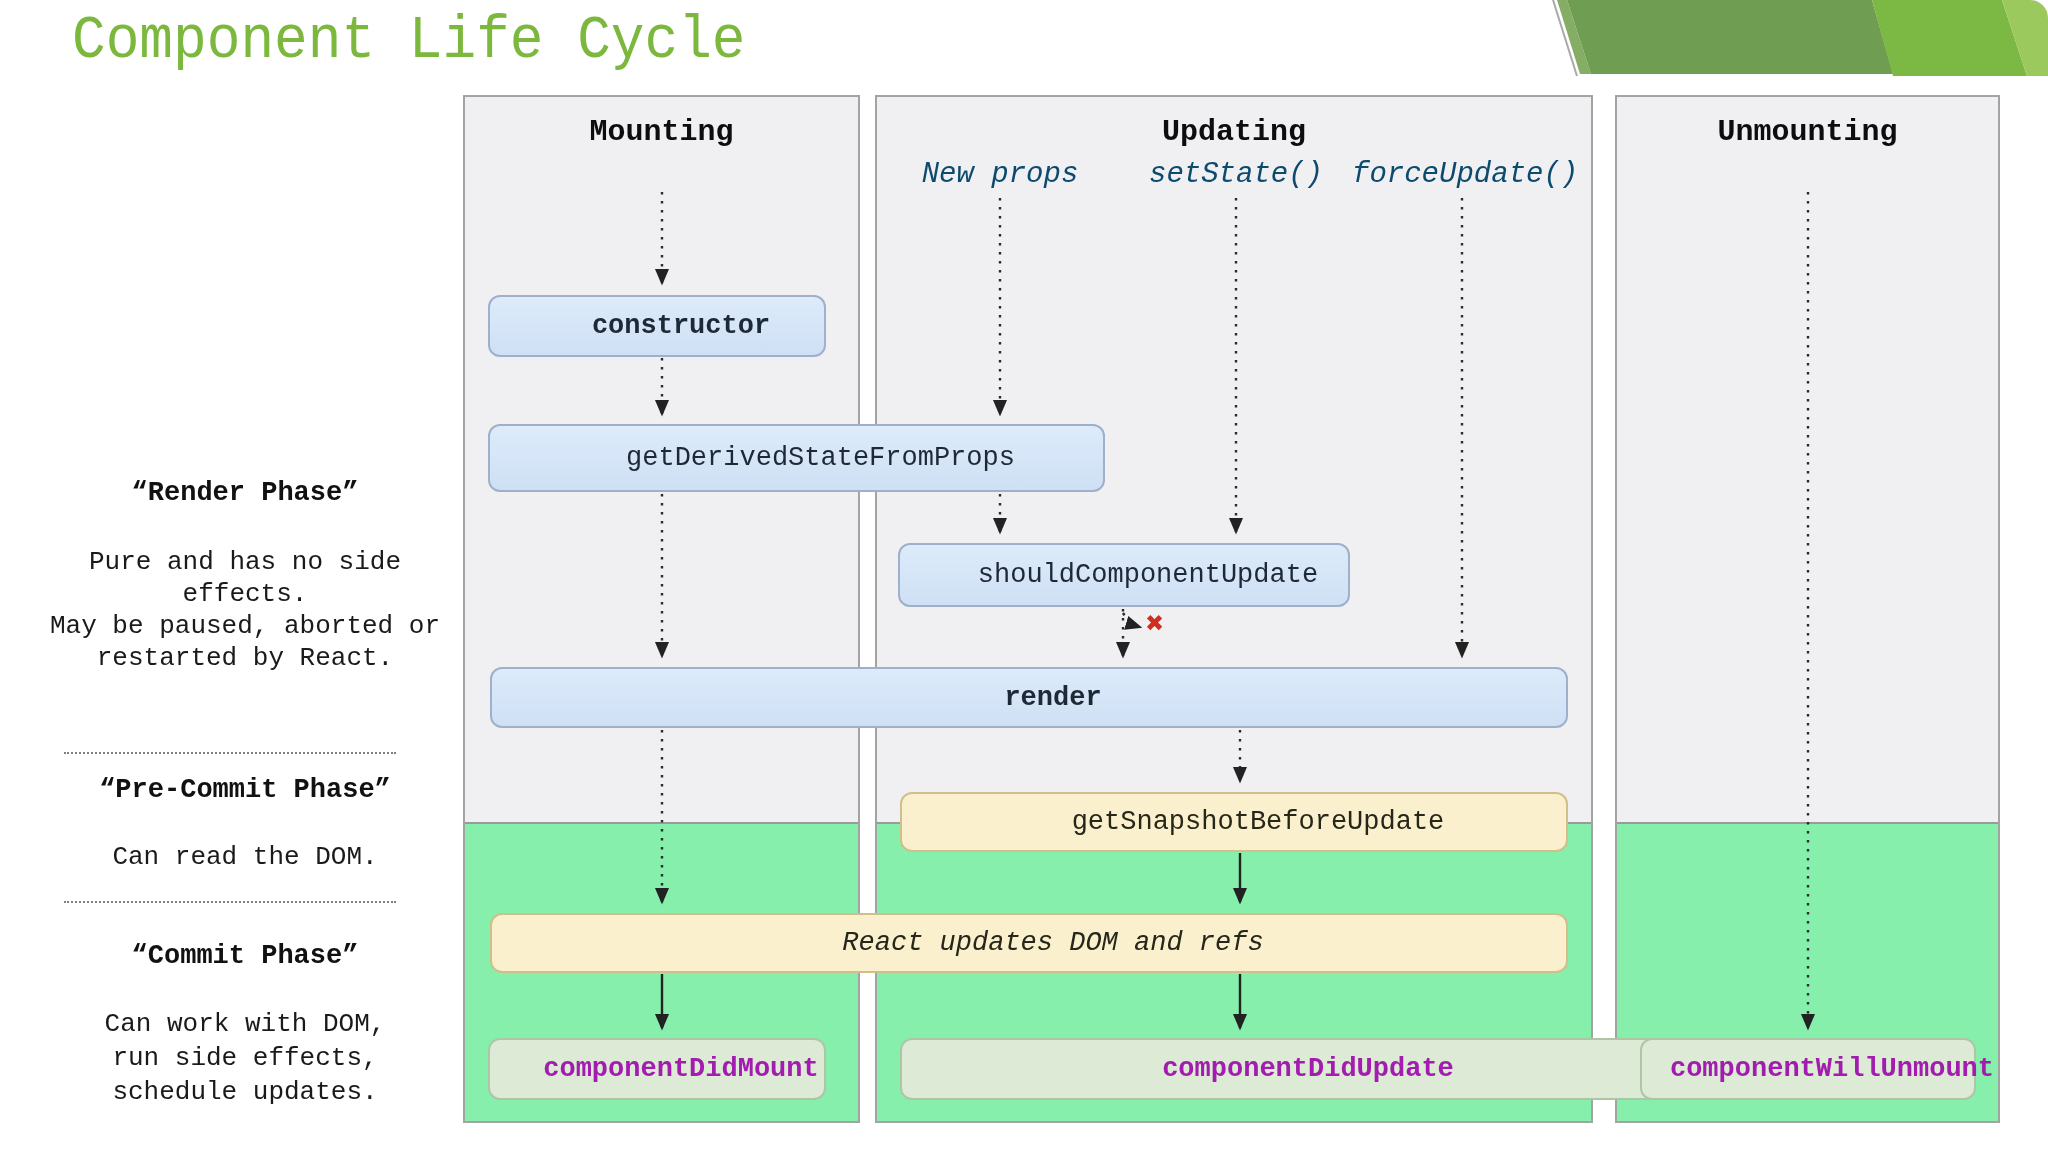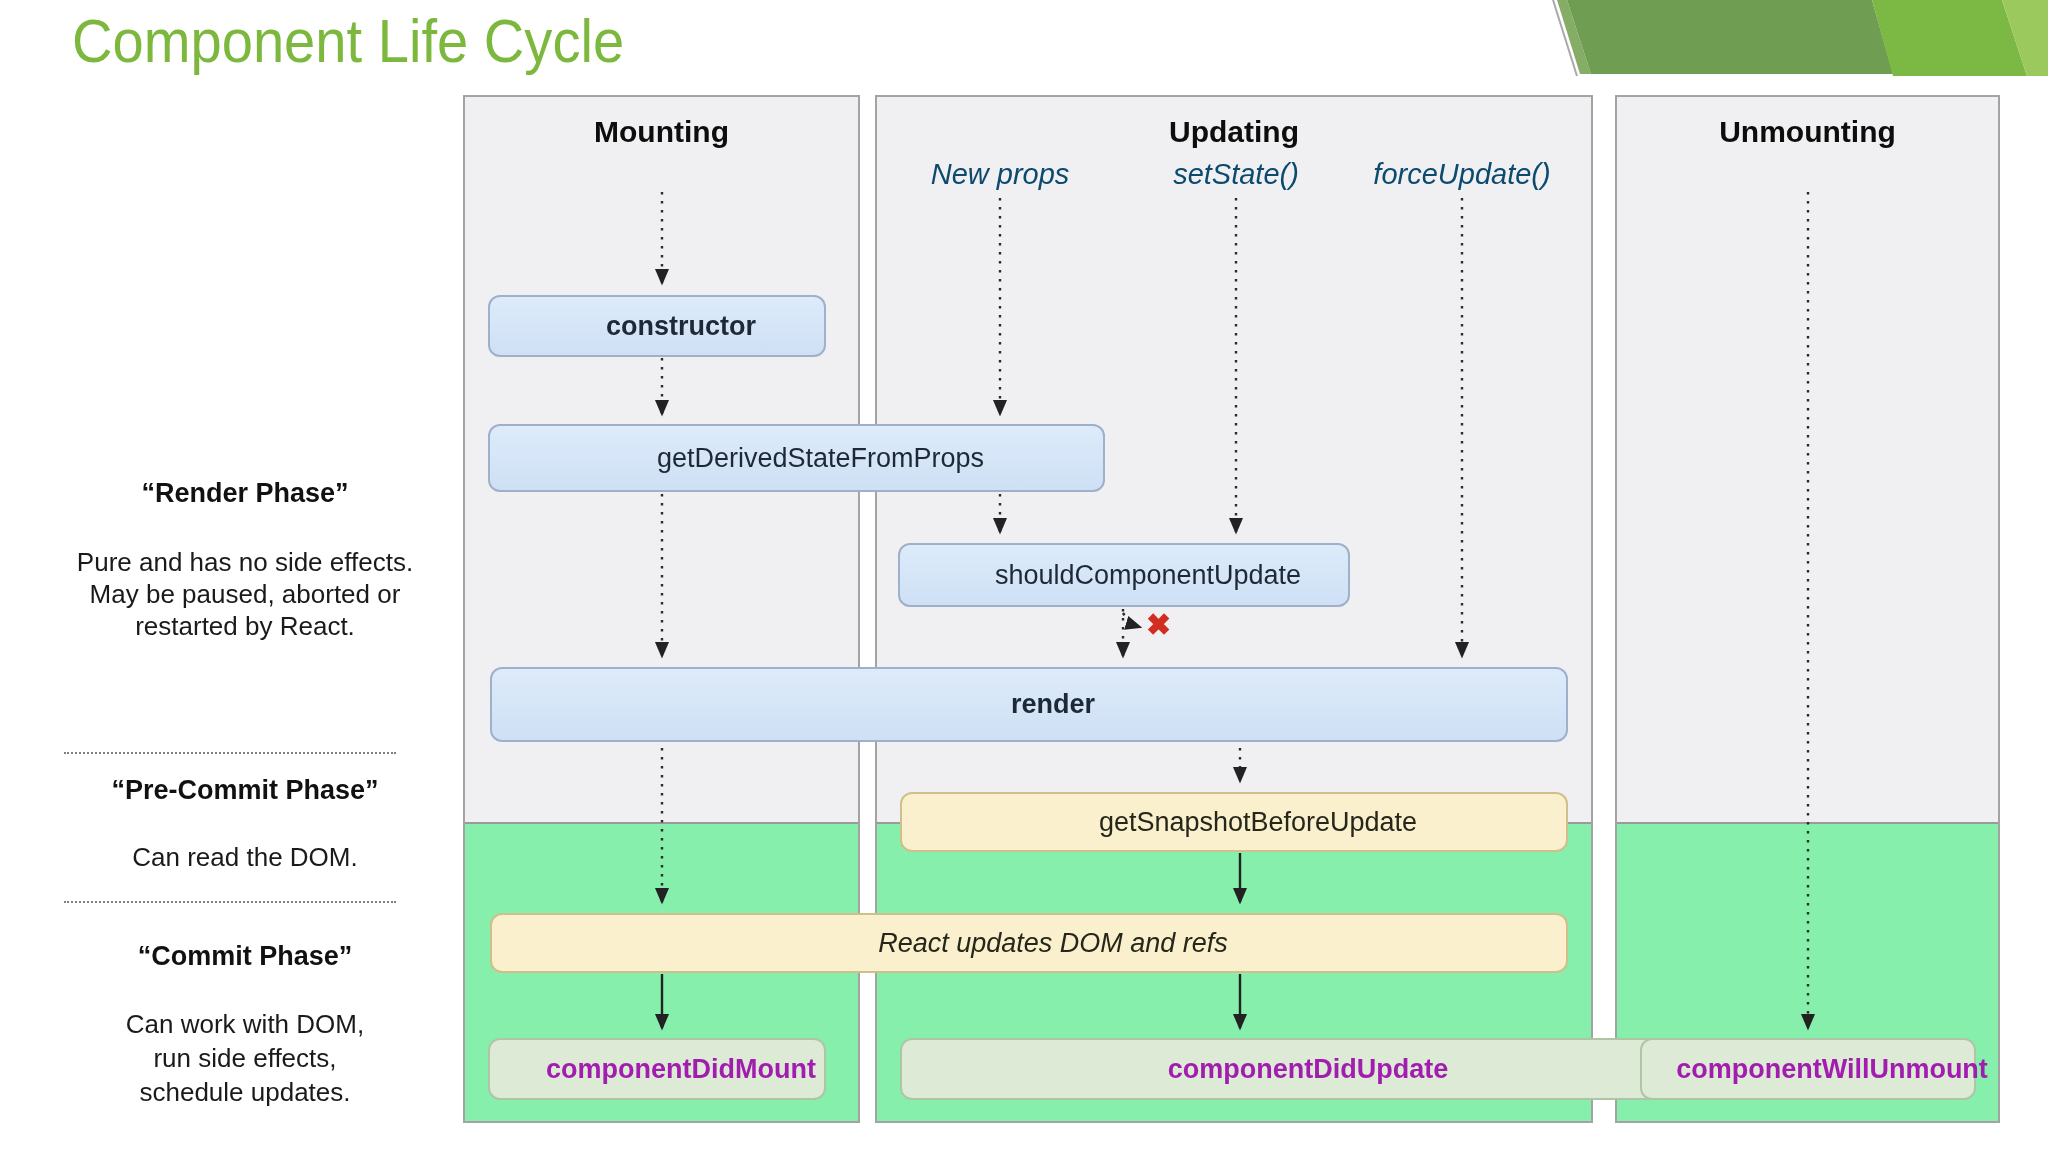--- a/index.html
+++ b/index.html
@@ -5,7 +5,7 @@
   html,body{margin:0;padding:0;background:#ffffff;}
   .slide{
     position:relative;width:2048px;height:1152px;background:#ffffff;overflow:hidden;
-    font-family:Liberation Sans, sans-serif;color:#1a1a1a;
+    font-family:Liberation Mono, monospace;color:#1a1a1a;border-radius:18px;
   }
   
   .title{

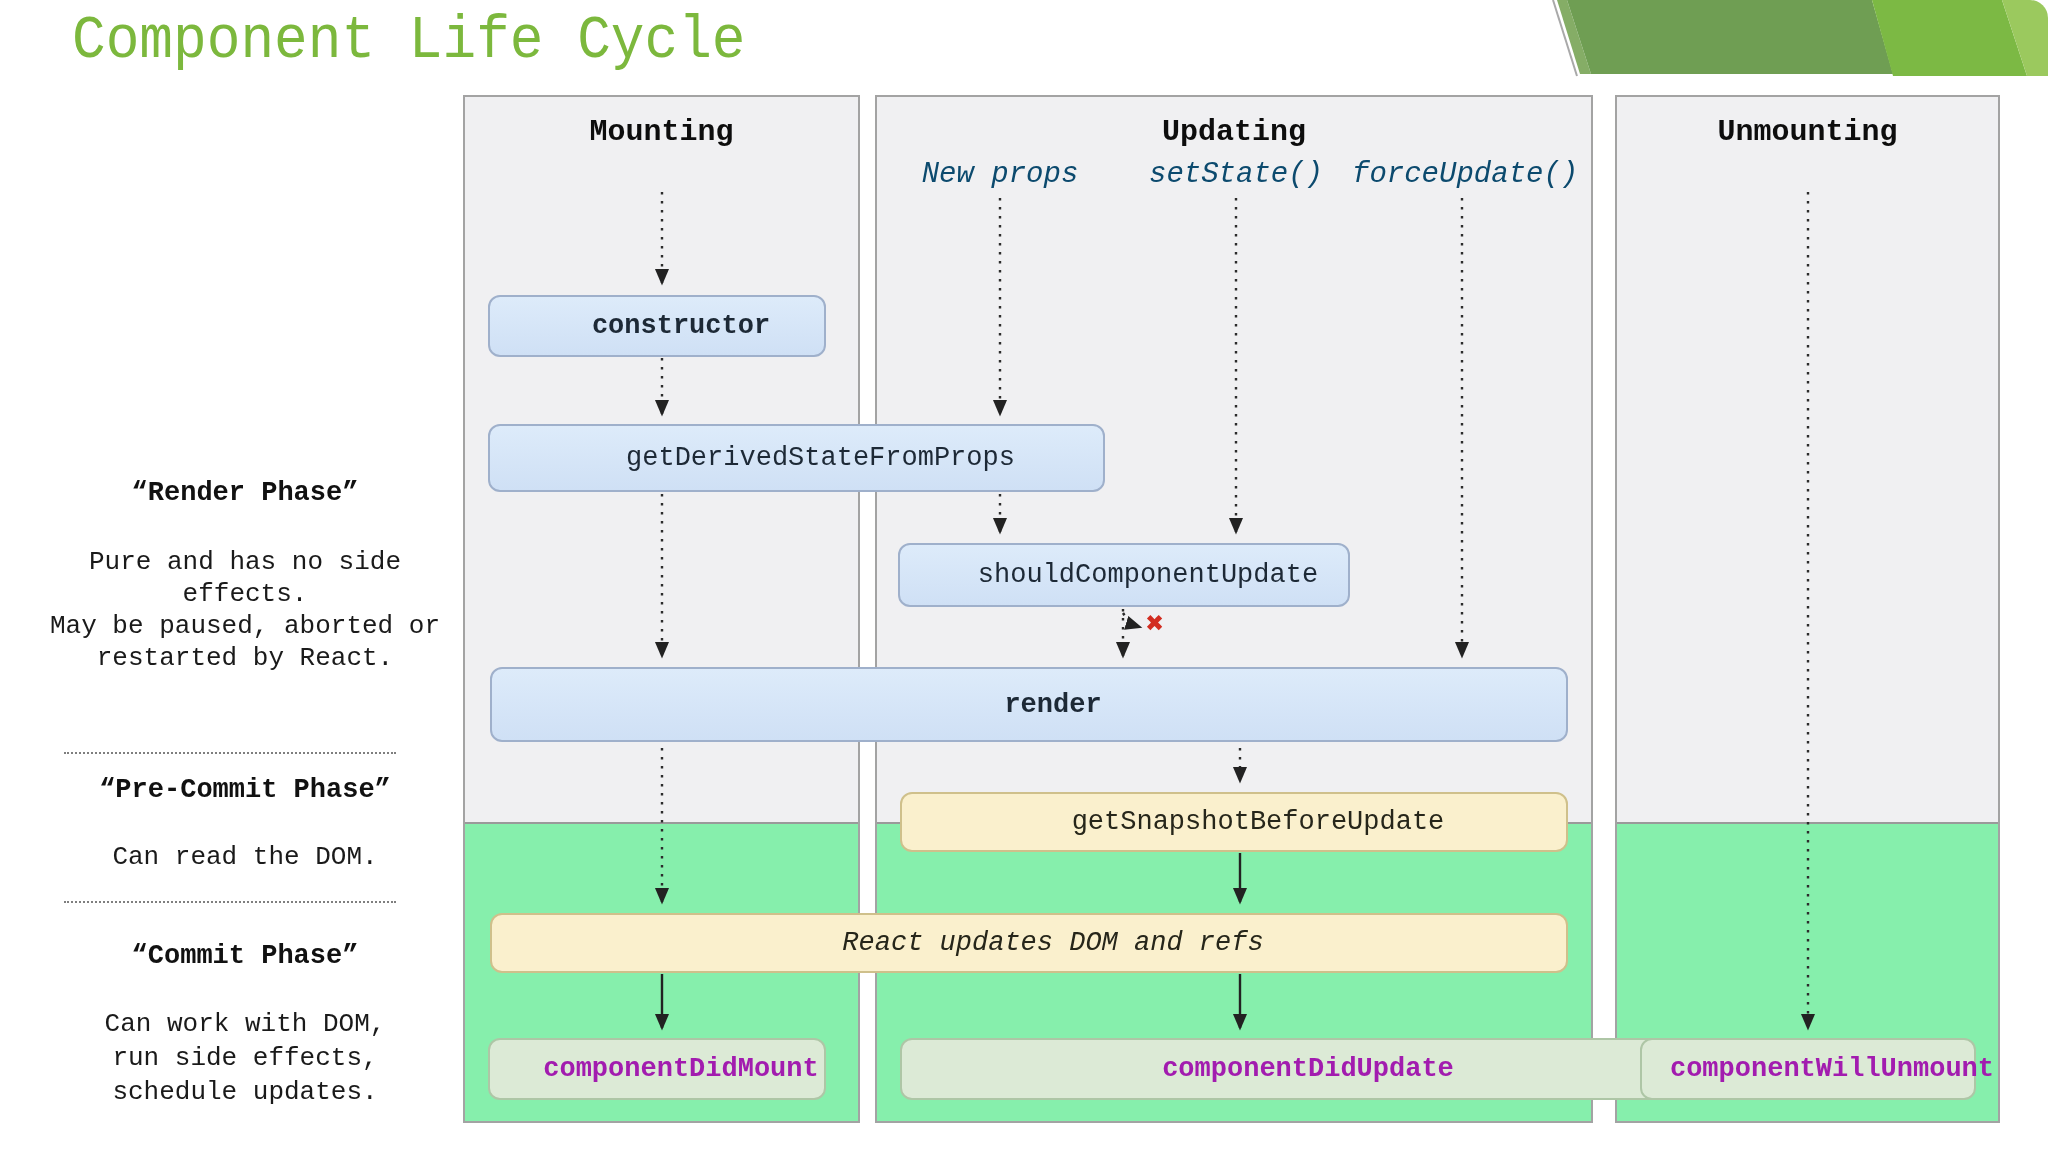--- a/index.html
+++ b/index.html
@@ -133,7 +133,7 @@
   <div class="box blue bold" style="left:488px;top:295px;width:338px;height:62px">constructor</div>
   <div class="box blue" style="left:488px;top:424px;width:617px;height:68px">getDerivedStateFromProps</div>
   <div class="box blue" style="left:898px;top:543px;width:452px;height:64px">shouldComponentUpdate</div>
-  <div class="box blue bold" style="left:490px;top:667px;width:1078px;height:75px">render</div>
+  <div class="box blue bold" style="left:490px;top:667px;width:1078px;height:61px">render</div>
   <div class="box yellow" style="left:900px;top:792px;width:668px;height:60px">getSnapshotBeforeUpdate</div>
   <div class="box yellow italic" style="left:490px;top:913px;width:1078px;height:60px">React updates DOM and refs</div>
   <div class="box green bold" style="left:488px;top:1038px;width:338px;height:62px">componentDidMount</div>

